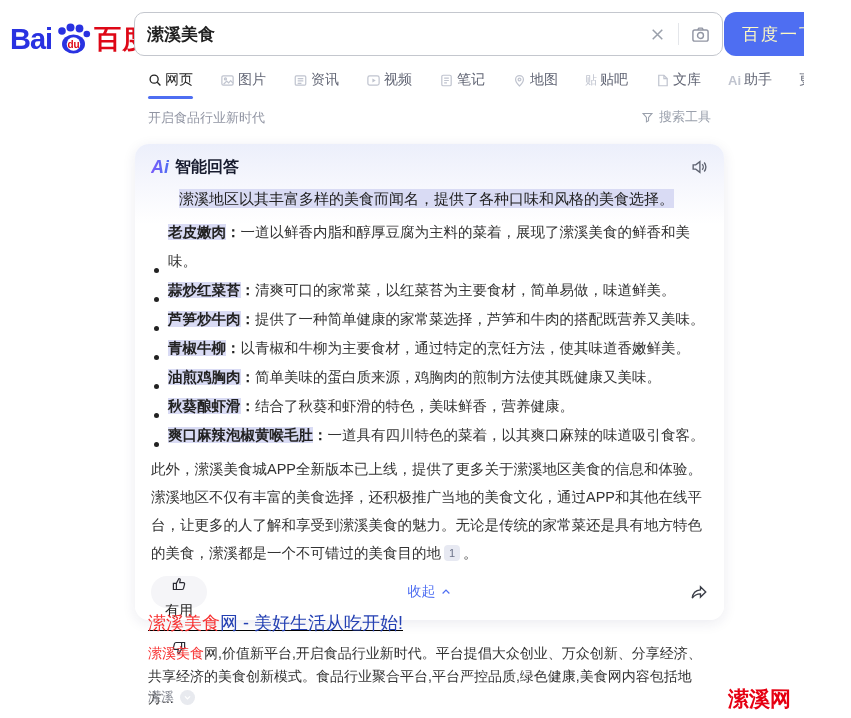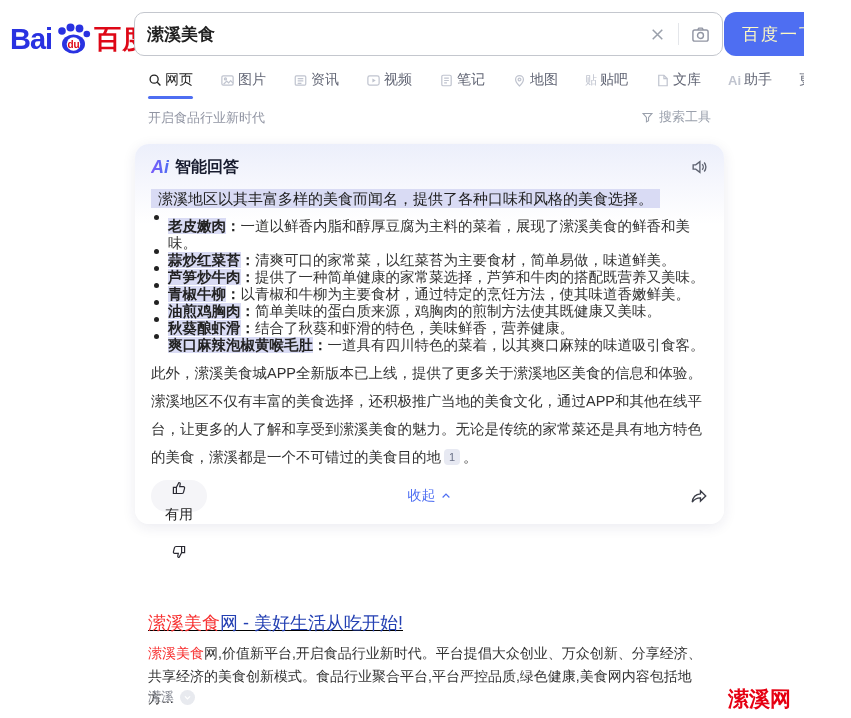--- a/index.html
+++ b/index.html
@@ -48,7 +48,7 @@
   .ai-speaker { margin-left:auto; cursor:pointer; display:flex; }
 
   .ai-intro { font-size:15px; line-height:21px; color:#222; margin-bottom:9px; }
-  .hl { background:#d9dbf4; padding:1px 7px; }
+  .hl { background:#d9dbf4; padding:1px 0;margin-left:28px; }
 
   .ai-list { list-style:none; }
   .ai-list li { font-size:14.5px; line-height:17px; color:#333; display:flex; align-items:flex-start; }

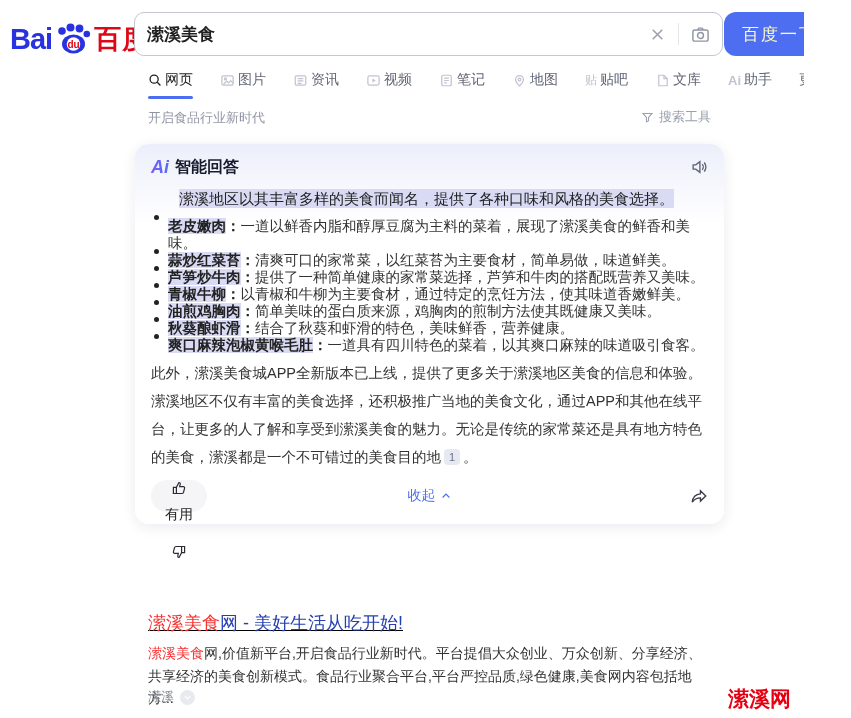--- a/index.html
+++ b/index.html
@@ -51,7 +51,7 @@
   .hl { background:#d9dbf4; padding:1px 0;margin-left:28px; }
 
   .ai-list { list-style:none; }
-  .ai-list li { font-size:14.5px; line-height:17px; color:#333; display:flex; align-items:flex-start; }
+  .ai-list li { font-size:14.5px; line-height:29px; color:#333; display:flex; align-items:flex-end; }
   .dot { width:5px; height:5px; border-radius:50%; background:#222; margin:0 9px 0 3px; flex:none;
          position:relative; top:-3px; }
   .term { font-weight:700; color:#222; background:#d9dbf4; }

